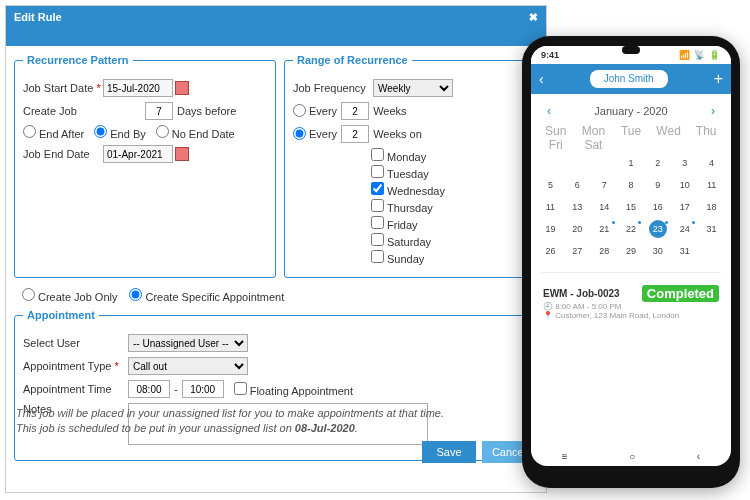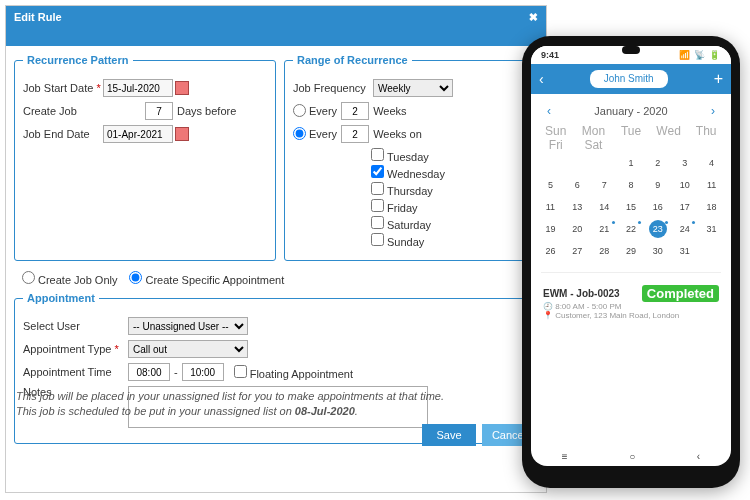--- a/index.html
+++ b/index.html
@@ -82,6 +82,11 @@
           <input class="tiny" style="margin-left: 42px;" value="7">
           <span style="margin-left:4px">Days before</span>
         </div>
+        <div class="radio-row">
+          <label><input type="radio" name="end" style=""><span>End After</span></label>
+          <label><input type="radio" name="end" checked="" style=""><span>End By</span></label>
+          <label><input type="radio" name="end" style=""><span>No End Date</span></label>
+        </div>
         <div class="row">
           <span class="lbl">Job End Date</span>
           <input type="text" class="date" value="01-Apr-2021" style="">

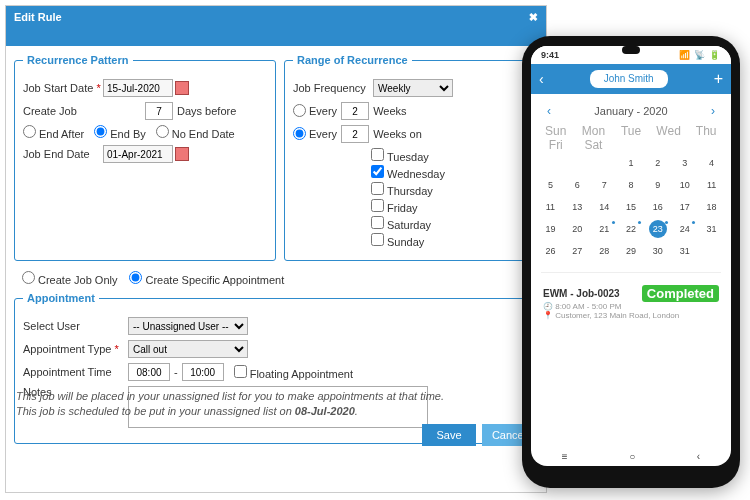--- a/index.html
+++ b/index.html
@@ -113,6 +113,7 @@
           <span>Weeks on</span>
         </div>
         <div class="days" id="days-container">
+            <label><input type="checkbox" style="">Monday</label>
             <label><input type="checkbox" style="">Tuesday</label>
             <label><input type="checkbox" checked="" style="">Wednesday</label>
             <label><input type="checkbox" style="">Thursday</label>

